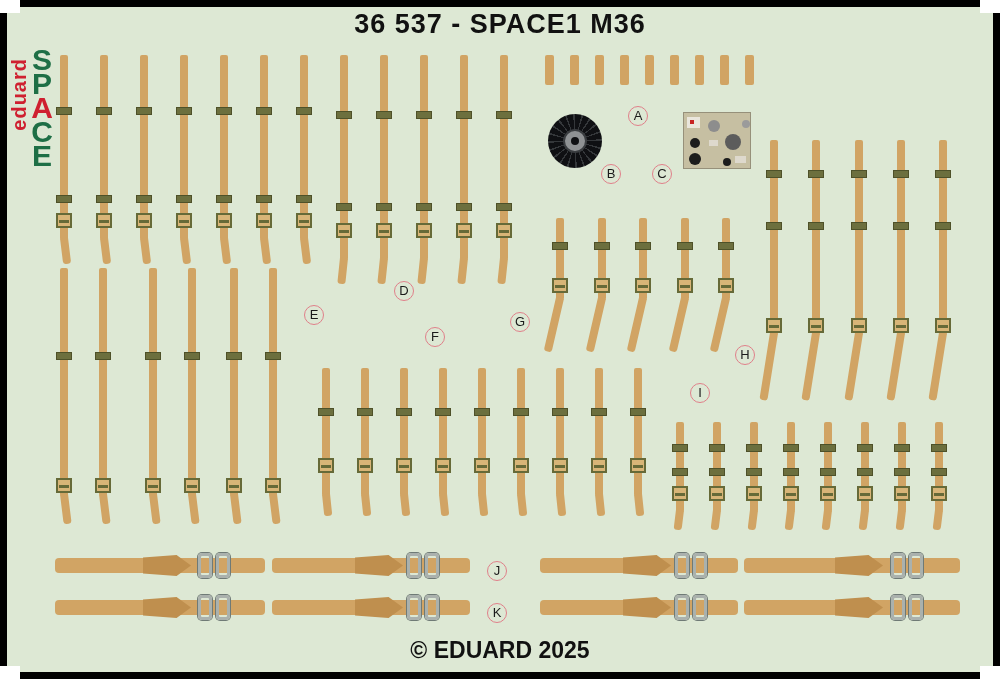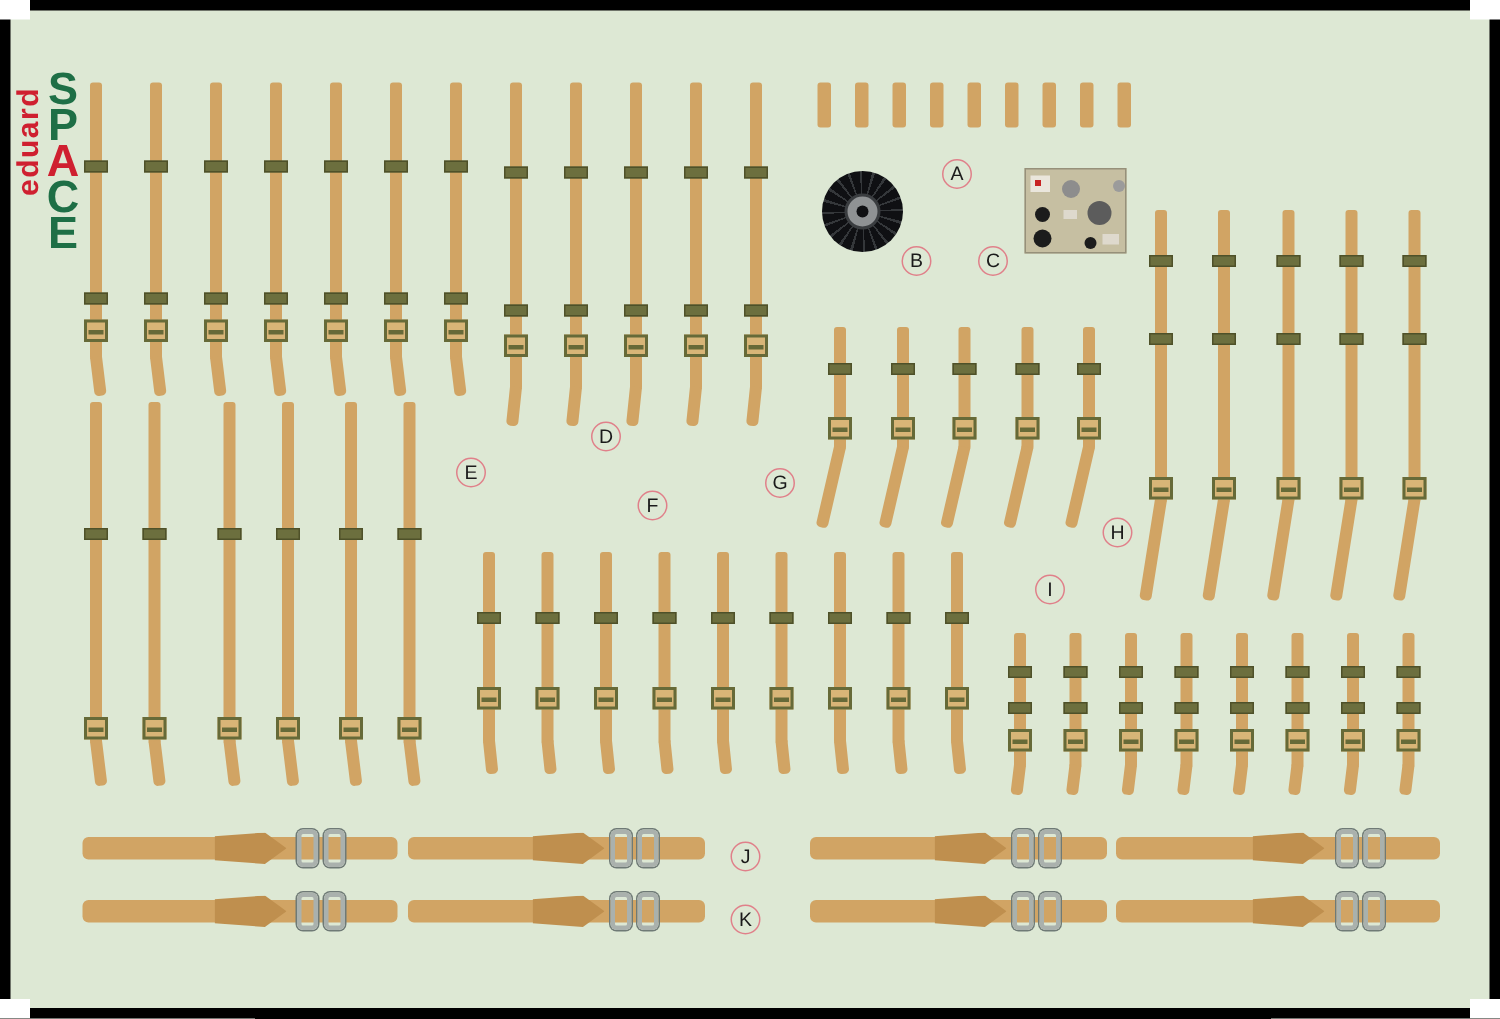--- a/index.html
+++ b/index.html
@@ -319,6 +319,7 @@
   <div class="corner" style="left:0;bottom:0"></div>
   <div class="corner" style="right:0;bottom:0"></div>
 
+  <div class="title">36 537 - SPACE1  M36</div>
   <div id="brand" style="color: rgb(207, 32, 48);">eduard</div>
   <div id="space-letters">
       <div style="color: rgb(30, 111, 70);">S</div>

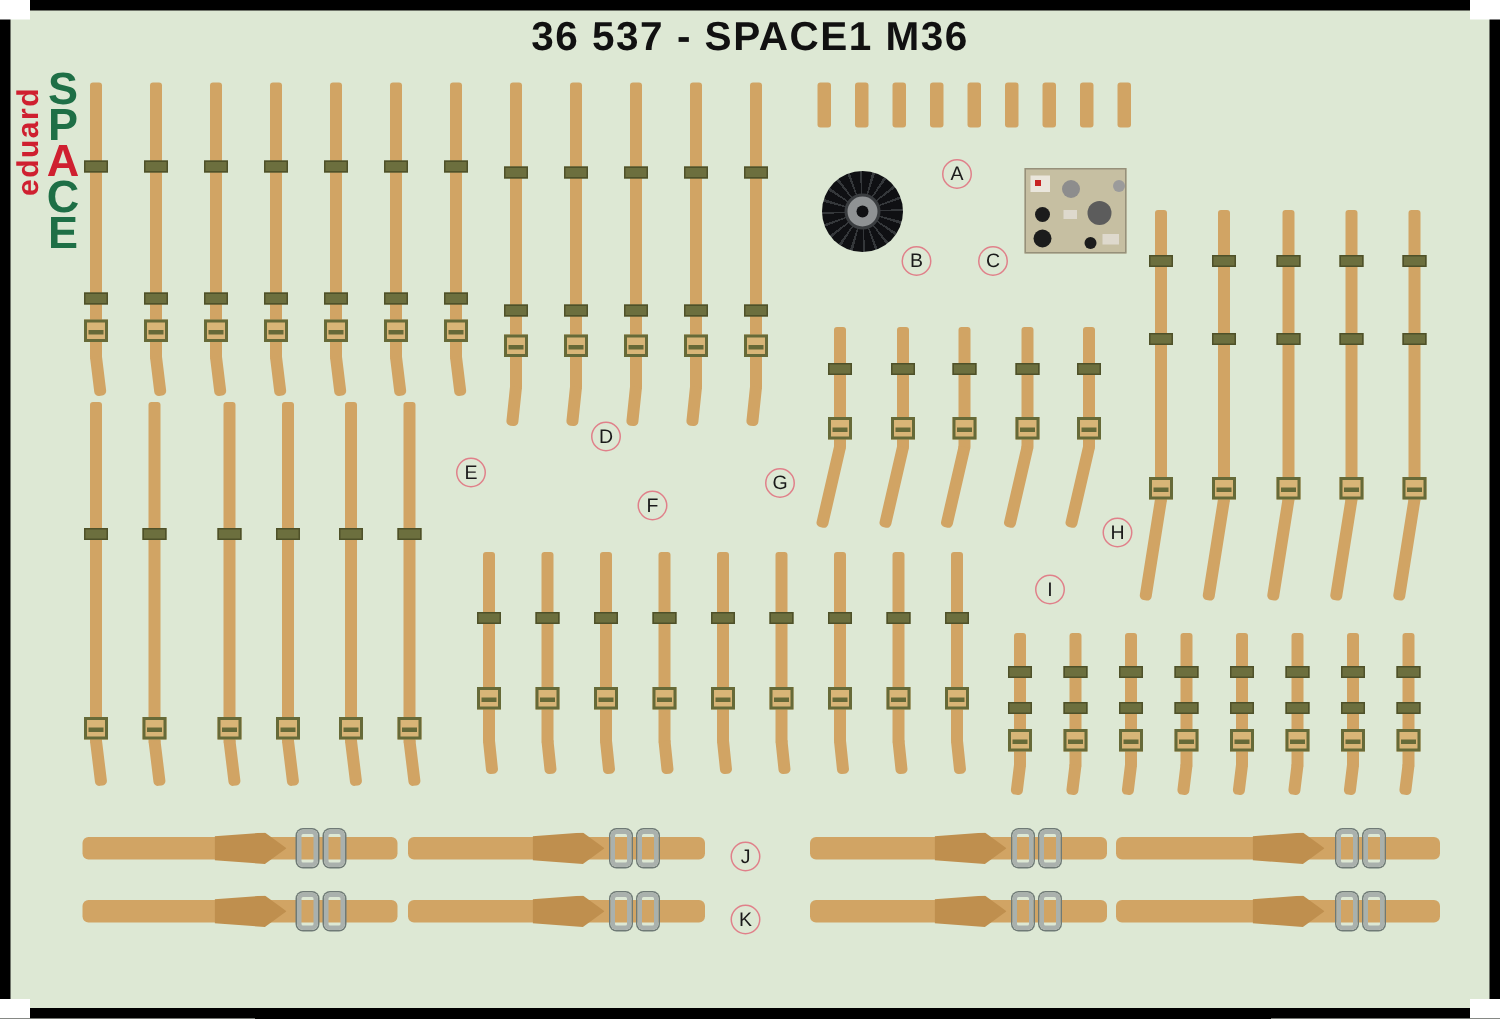--- a/index.html
+++ b/index.html
@@ -328,6 +328,7 @@
       <div style="color: rgb(30, 111, 70);">C</div>
       <div style="color: rgb(30, 111, 70);">E</div>
     </div>
+  <div class="copyright">© EDUARD 2025</div>
 </div>
 
 </body></html>

